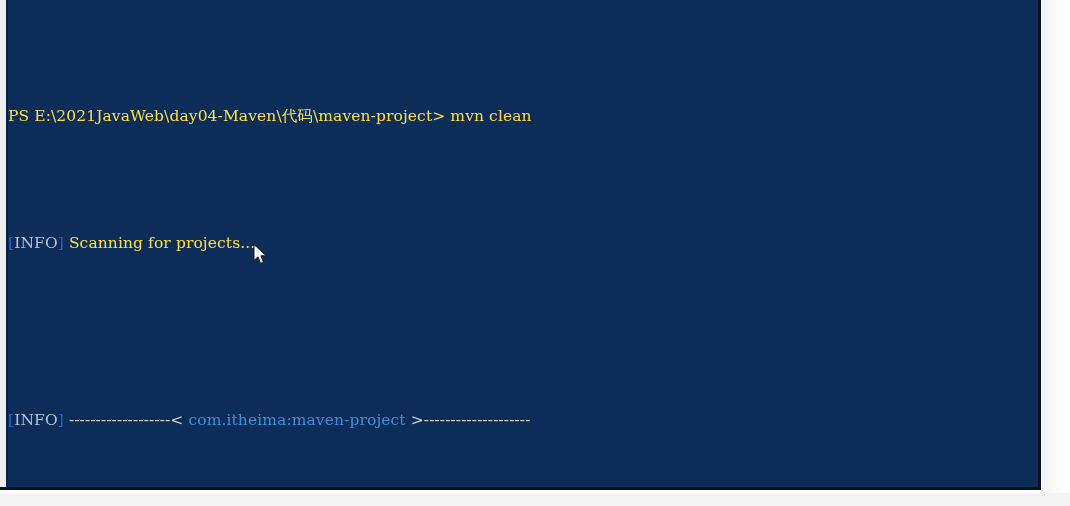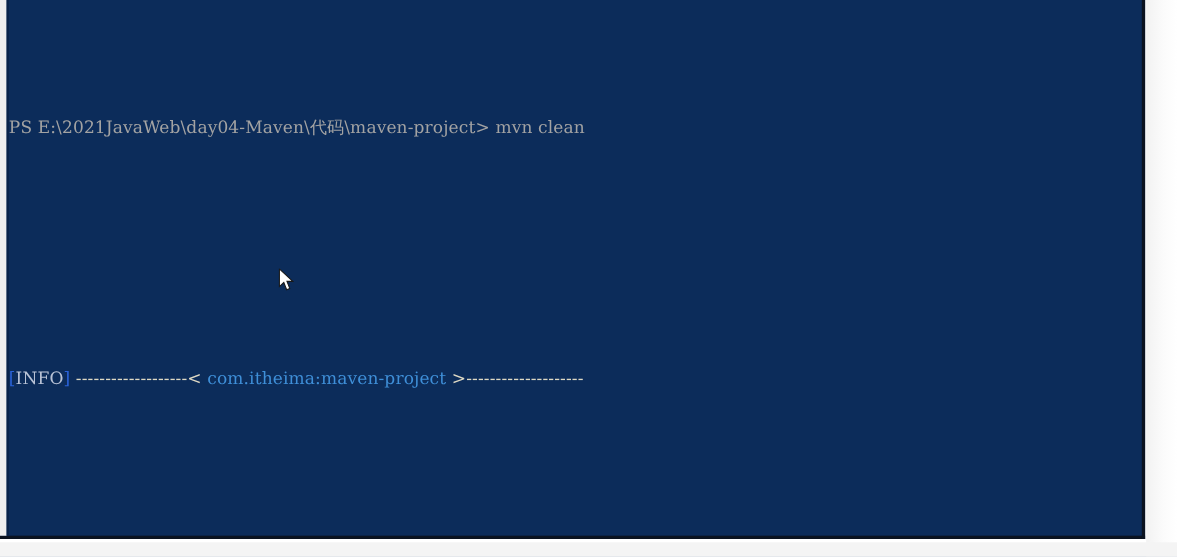--- a/index.html
+++ b/index.html
@@ -76,7 +76,7 @@
     height: 25.4px;
     overflow: hidden;
   }
-  .c-default { color: #a3a3a3; }
+  .c-default { color: #fde047; }
   .c-bracket { color: #2a62d8; }
   .c-info    { color: #b9c3d6; }
   .c-cyan    { color: #3f8fd8; }

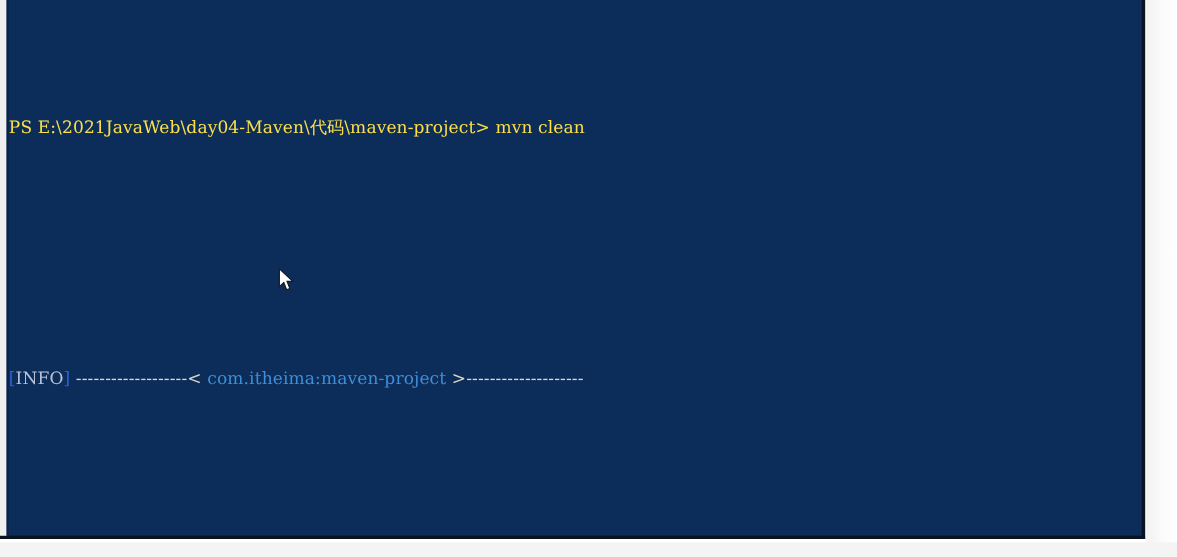--- a/index.html
+++ b/index.html
@@ -119,6 +119,7 @@
       <div class="line"><span class="c-default">PS</span><span class="c-default"> </span><span class="c-default">E:\2021JavaWeb\day04-Maven\代码\maven-project</span><span class="c-default">&gt;</span><span class="c-default"> </span><span class="c-default">mvn clean</span></div>
 
       
+      <div class="line"><span class="c-bracket">[</span><span class="c-info">INFO</span><span class="c-bracket">]</span><span class="c-default"> Scanning for projects...</span></div>
 
       
 

